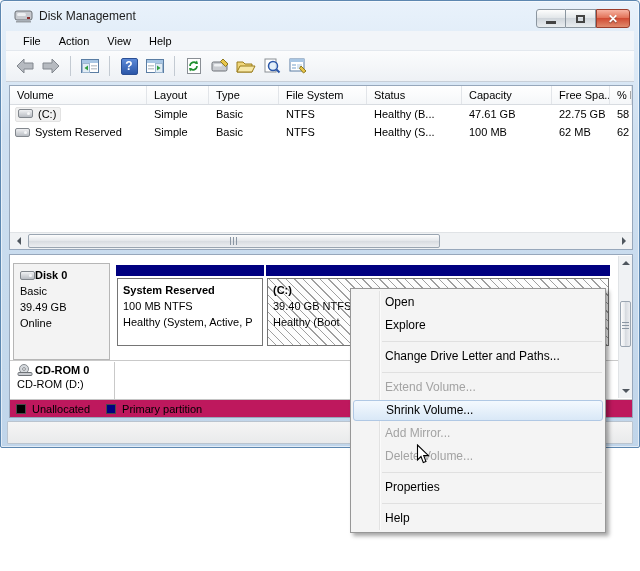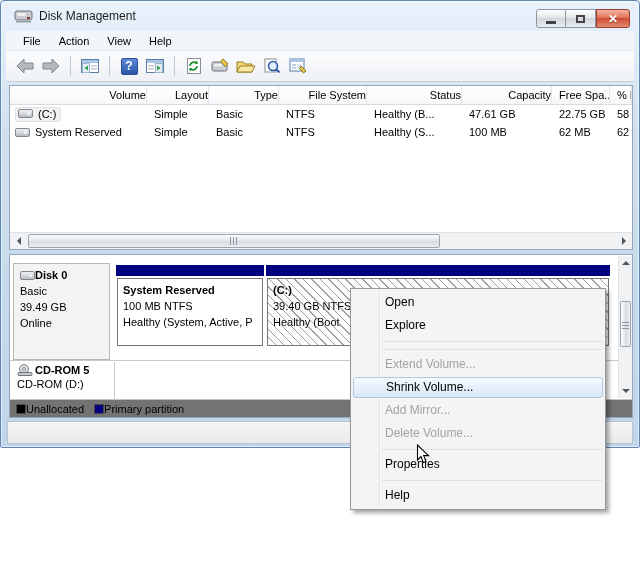--- a/index.html
+++ b/index.html
@@ -55,7 +55,7 @@
   }
   .lv-header { display:grid; grid-template-columns:137px 62px 70px 88px 95px 90px 58px 1fr;
     height:19px; background:linear-gradient(#ffffff,#f5f7f9); border-bottom:1px solid #d8dce1; }
-  .lv-header > div { border-right:1px solid #e2e5e9; padding:3px 0 0 7px; white-space:nowrap; overflow:hidden;text-align:right; }
+  .lv-header > div { border-right:1px solid #e2e5e9; padding:3px 0 0 7px; white-space:nowrap; overflow:hidden; }
   .lv-row { display:grid; grid-template-columns:137px 62px 70px 88px 95px 90px 58px 1fr;
     height:18px; align-items:center; }
   .lv-row > div { padding-left:7px; white-space:nowrap; overflow:hidden; }

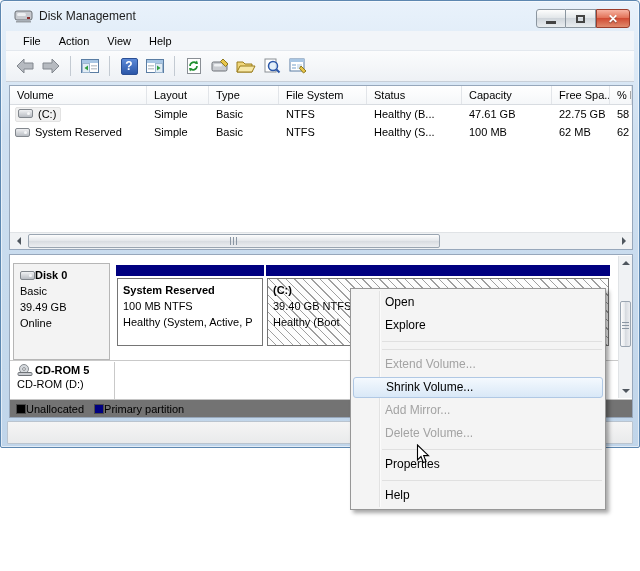--- a/index.html
+++ b/index.html
@@ -388,6 +388,7 @@
   <div class="ctx-item">Open</div>
   <div class="ctx-item">Explore</div>
   <div class="ctx-sep"></div>
+  <div class="ctx-item">Change Drive Letter and Paths...</div>
   <div class="ctx-sep"></div>
   <div class="ctx-item disabled">Extend Volume...</div>
   <div class="ctx-item hl">Shrink Volume...</div>

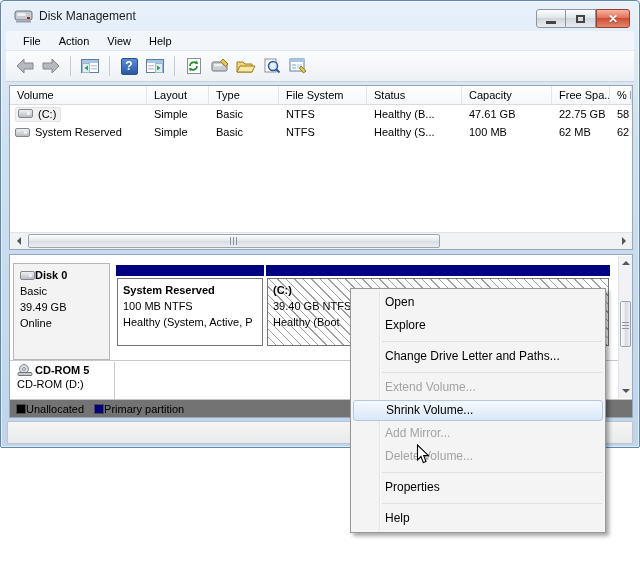--- a/index.html
+++ b/index.html
@@ -355,7 +355,7 @@
             <circle cx="7" cy="5" r="1.4" fill="#fff" stroke="#868b90"></circle>
           <rect x="1" y="8.5" width="14" height="3" rx="1" fill="#c7cacf" stroke="#6e7378"></rect>
         </svg>
-        <span>CD-ROM 5</span>
+        <span>CD-ROM 0</span>
       </div>
       <div style="margin-top:2px">CD-ROM (D:)</div>
     </div>

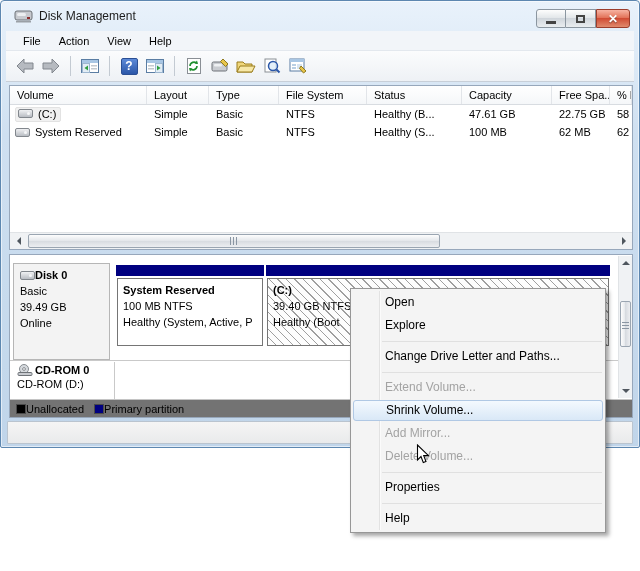--- a/index.html
+++ b/index.html
@@ -119,8 +119,8 @@
   .vs-grip { width:7px; height:9px;
     background:repeating-linear-gradient(0deg,#8a96a3 0 1px,transparent 1px 3px); }
   
-  .legend { position:absolute; left:0; right:0; bottom:0; height:18px; background:#737373;
-    border-top:1px solid #c4c4c4; display:flex; align-items:center; padding-left:6px; }
+  .legend { position:absolute; left:0; right:0; bottom:0; height:18px; background:#be185d;
+    border-top:1px solid #c4c4c4; display:flex; align-items:center; padding-left:6px; gap:6px; }
   .swatch { width:10px; height:10px; border:1px solid #4a4a4a; }
   .legend .lg-label { margin-right:10px; }
   

